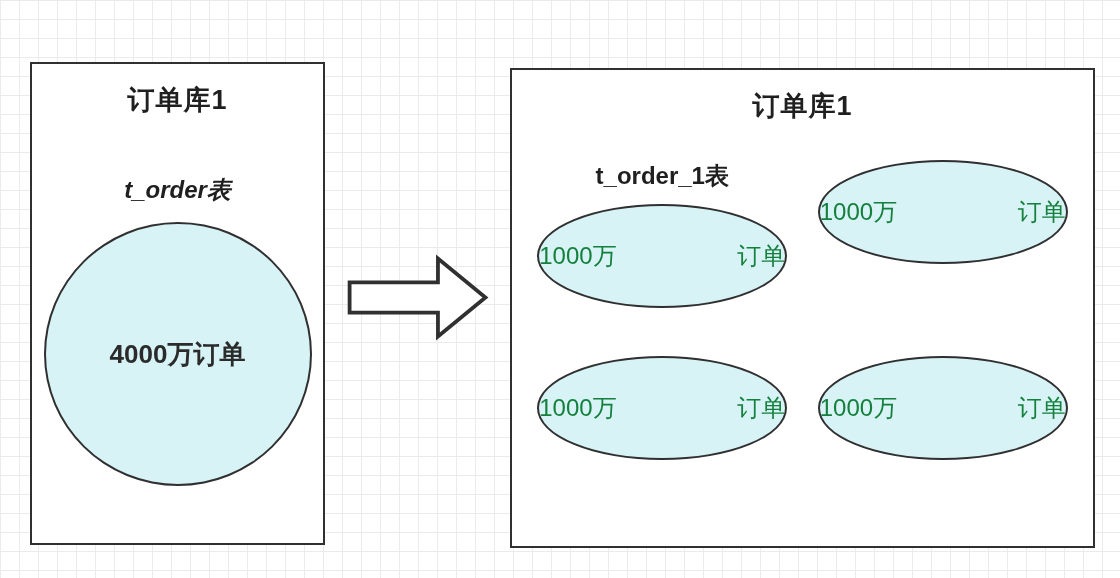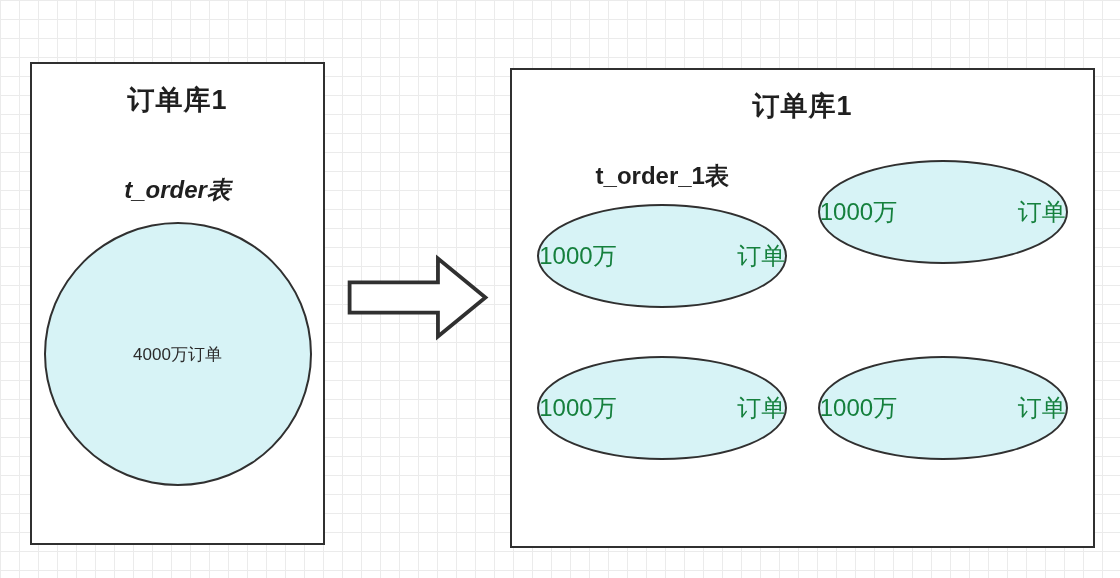--- a/index.html
+++ b/index.html
@@ -63,8 +63,8 @@
     display:flex;
     align-items:center;
     justify-content:center;
-    font-size:17px;
-    font-weight:400;
+    font-size:26px;
+    font-weight:700;
     color:#2b2b2b;
   }
   .arrow{

